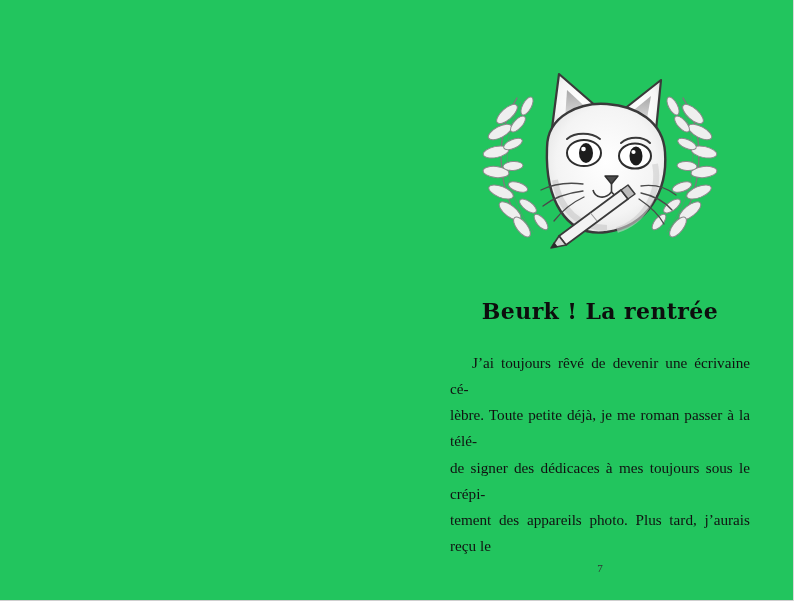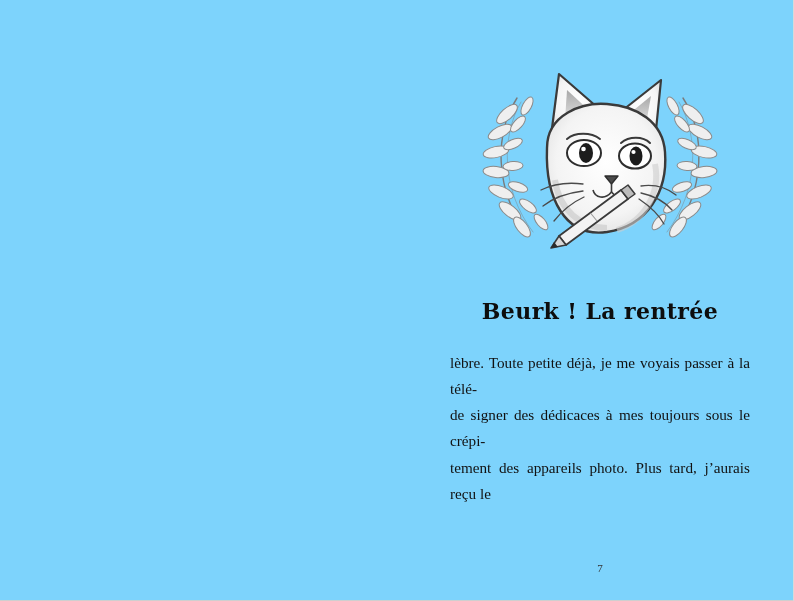--- a/index.html
+++ b/index.html
@@ -18,7 +18,7 @@
     position: relative;
     width: 794px;
     height: 601px;
-    background: #7dd3fc;
+    background: #22c55e;
     box-sizing: border-box;
   }
   

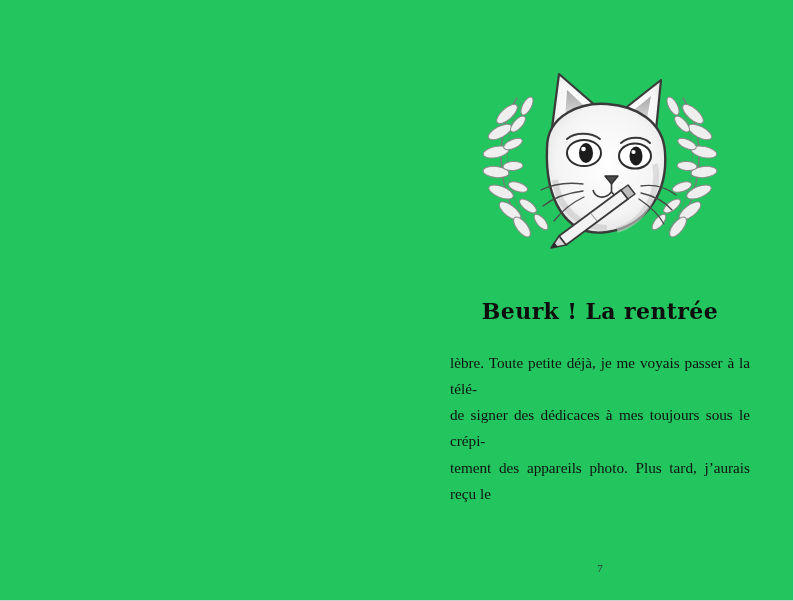--- a/index.html
+++ b/index.html
@@ -213,6 +213,7 @@
     <h1 class="chapter-title">Beurk ! La rentrée</h1>
 
     <div class="body-text">
+      <p><span class="first-indent"></span><span>J’ai toujours rêvé de devenir une écrivaine cé-</span></p>
       <p>lèbre. Toute petite déjà, je me voyais passer à la télé-</p>
       <p>de signer des dédicaces à mes toujours sous le crépi-</p>
       <p>tement des appareils photo. Plus tard, j’aurais reçu le</p>

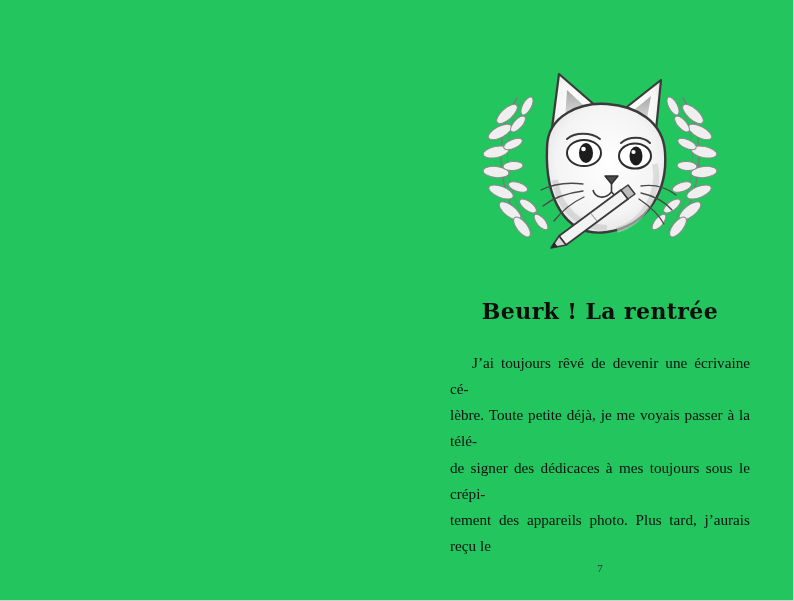--- a/index.html
+++ b/index.html
@@ -214,7 +214,7 @@
 
     <div class="body-text">
       <p><span class="first-indent"></span><span>J’ai toujours rêvé de devenir une écrivaine cé-</span></p>
-      <p>lèbre. Toute petite déjà, je me voyais passer à la télé-</p>
+      <p>lèbre. Toute petite déjà, je me roman passer à la télé-</p>
       <p>de signer des dédicaces à mes toujours sous le crépi-</p>
       <p>tement des appareils photo. Plus tard, j’aurais reçu le</p>
 

